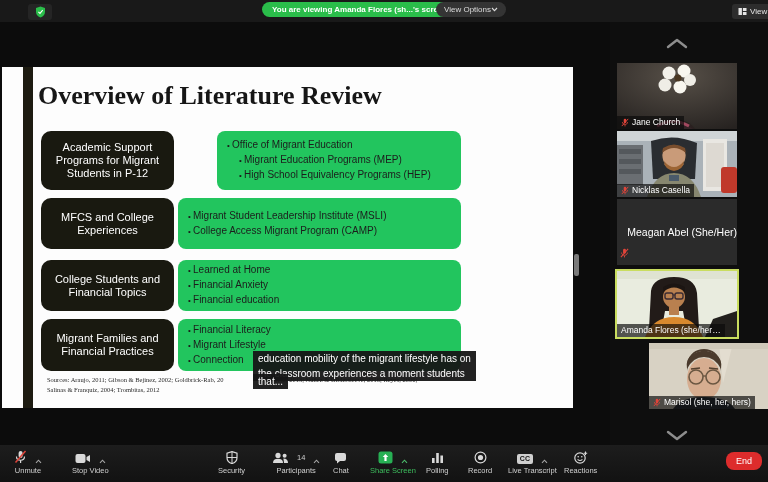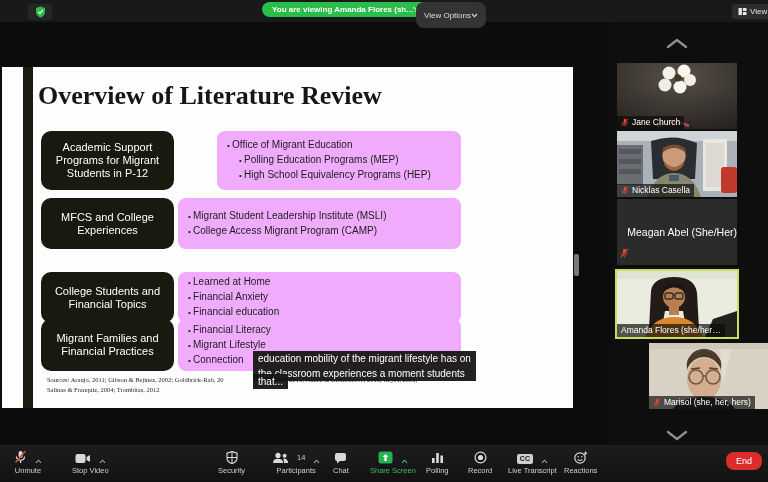--- a/index.html
+++ b/index.html
@@ -14,7 +14,7 @@
   .topbar { position:absolute; left:0; top:0; width:768px; height:22px; background:#191919; z-index:40; }
   .sec-chip { position:absolute; left:28px; top:4px; width:24px; height:16px; background:#252525; border-radius:3px; display:flex; align-items:center; justify-content:center; }
   .banner { position:absolute; left:262px; top:2px; height:15px; padding:0 10px; background:#2abd4a; border-radius:8px; display:flex; align-items:center; color:#fff; font-size:8px; font-weight:bold; white-space:nowrap; }
-  .view-options { position:absolute; left:416px; top:2px; height:26px; padding:0 8px; background:#343434; border-radius:8px; display:flex; align-items:center; color:#dcdcdc; font-size:8px; white-space:nowrap; }
+  .view-options { position:absolute; left:436px; top:2px; height:15px; padding:0 8px; background:#343434; border-radius:8px; display:flex; align-items:center; color:#dcdcdc; font-size:8px; white-space:nowrap; }
   .view-btn { position:absolute; left:732px; top:4px; height:15px; padding:0 6px; background:#2d2d2d; border-radius:3px; display:flex; align-items:center; gap:3px; color:#e6e6e6; font-size:8px; }
 
   

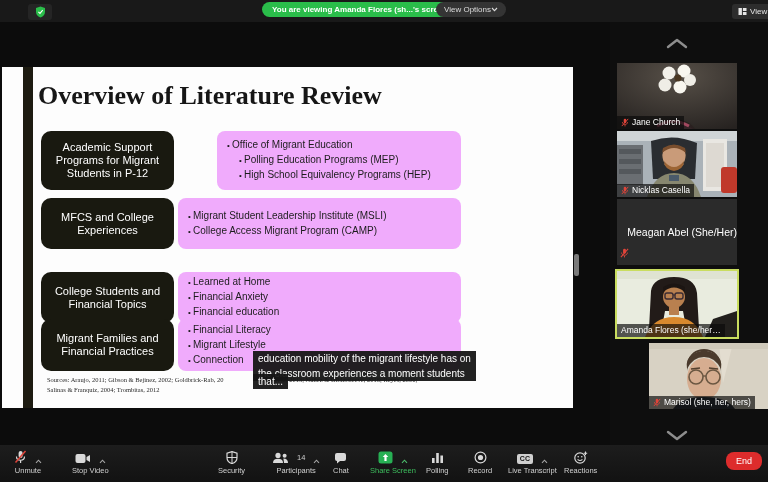--- a/index.html
+++ b/index.html
@@ -24,7 +24,7 @@
   .slide-title { position:absolute; left:36px; top:14px; width:520px; font-family:"Liberation Serif", serif; font-weight:bold; font-size:26px; color:#161616; }
   .srow { position:absolute; left:39px; width:420px; display:flex; gap:4px; align-items:stretch; }
   .srow-label { width:133px; flex:none; background:#191910; color:#fff; border-radius:10px; font-size:11px; line-height:13px; display:flex; align-items:center; justify-content:center; text-align:center; padding:4px 5px; }
-  .srow-body { flex:1; background:#f0abfc; border-radius:8px; padding:3px 10px; display:flex; flex-direction:column; justify-content:center; }
+  .srow-body { flex:1; background:#22c55e; border-radius:8px; padding:3px 10px; display:flex; flex-direction:column; justify-content:center; }
   .srow-body ul { list-style:none; }
   .srow-body li { font-size:10px; line-height:14px; color:#1c1c1c; }
   .srow-body li:before { content:"•  "; font-size:8px; }

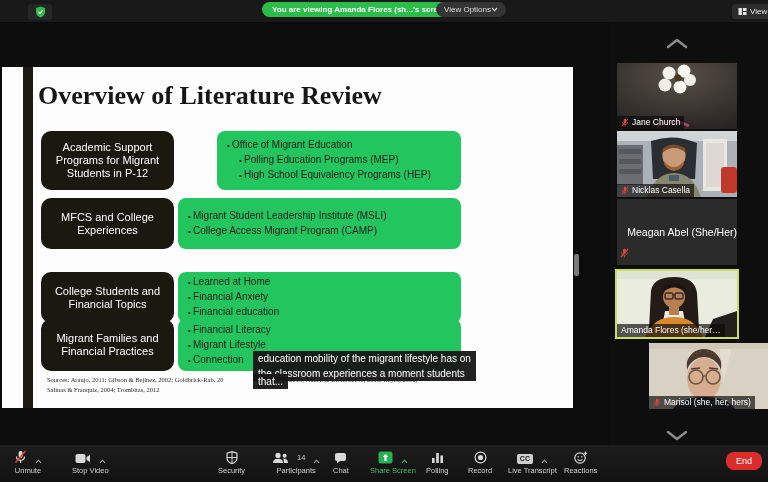--- a/index.html
+++ b/index.html
@@ -100,7 +100,7 @@
         <div class="srow-body">
           <ul>
             <li>Office of Migrant Education</li>
-            <li class="l2">Polling Education Programs (MEP)</li>
+            <li class="l2">Migrant Education Programs (MEP)</li>
             <li class="l2">High School Equivalency Programs (HEP)</li>
           </ul>
         </div>

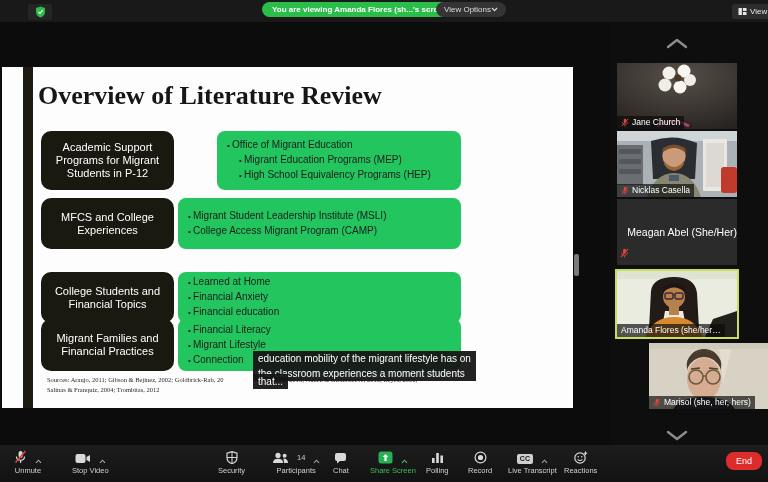--- a/index.html
+++ b/index.html
@@ -116,7 +116,7 @@
         </div>
       </div>
 
-      <div class="srow" style="top:205px; min-height:48px;">
+      <div class="srow" style="top:193px; min-height:48px;">
         <div class="srow-label">College Students and Financial Topics</div>
         <div class="srow-body">
           <ul>

